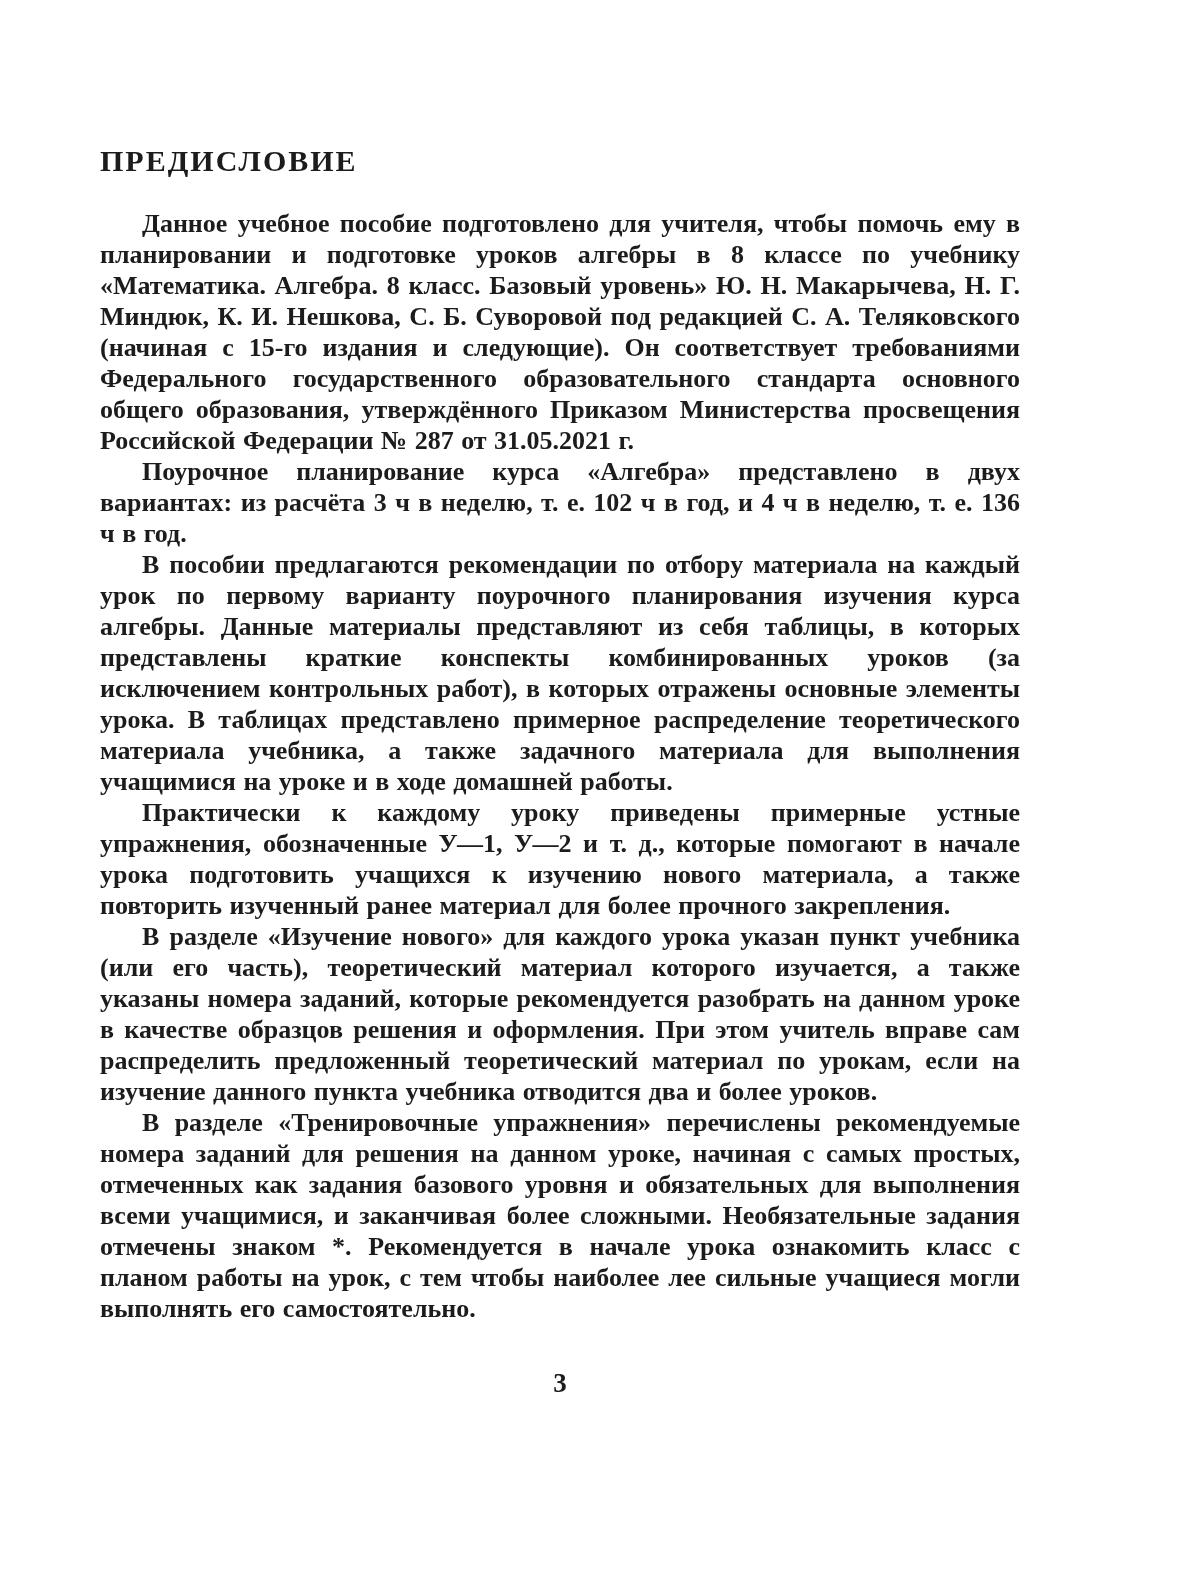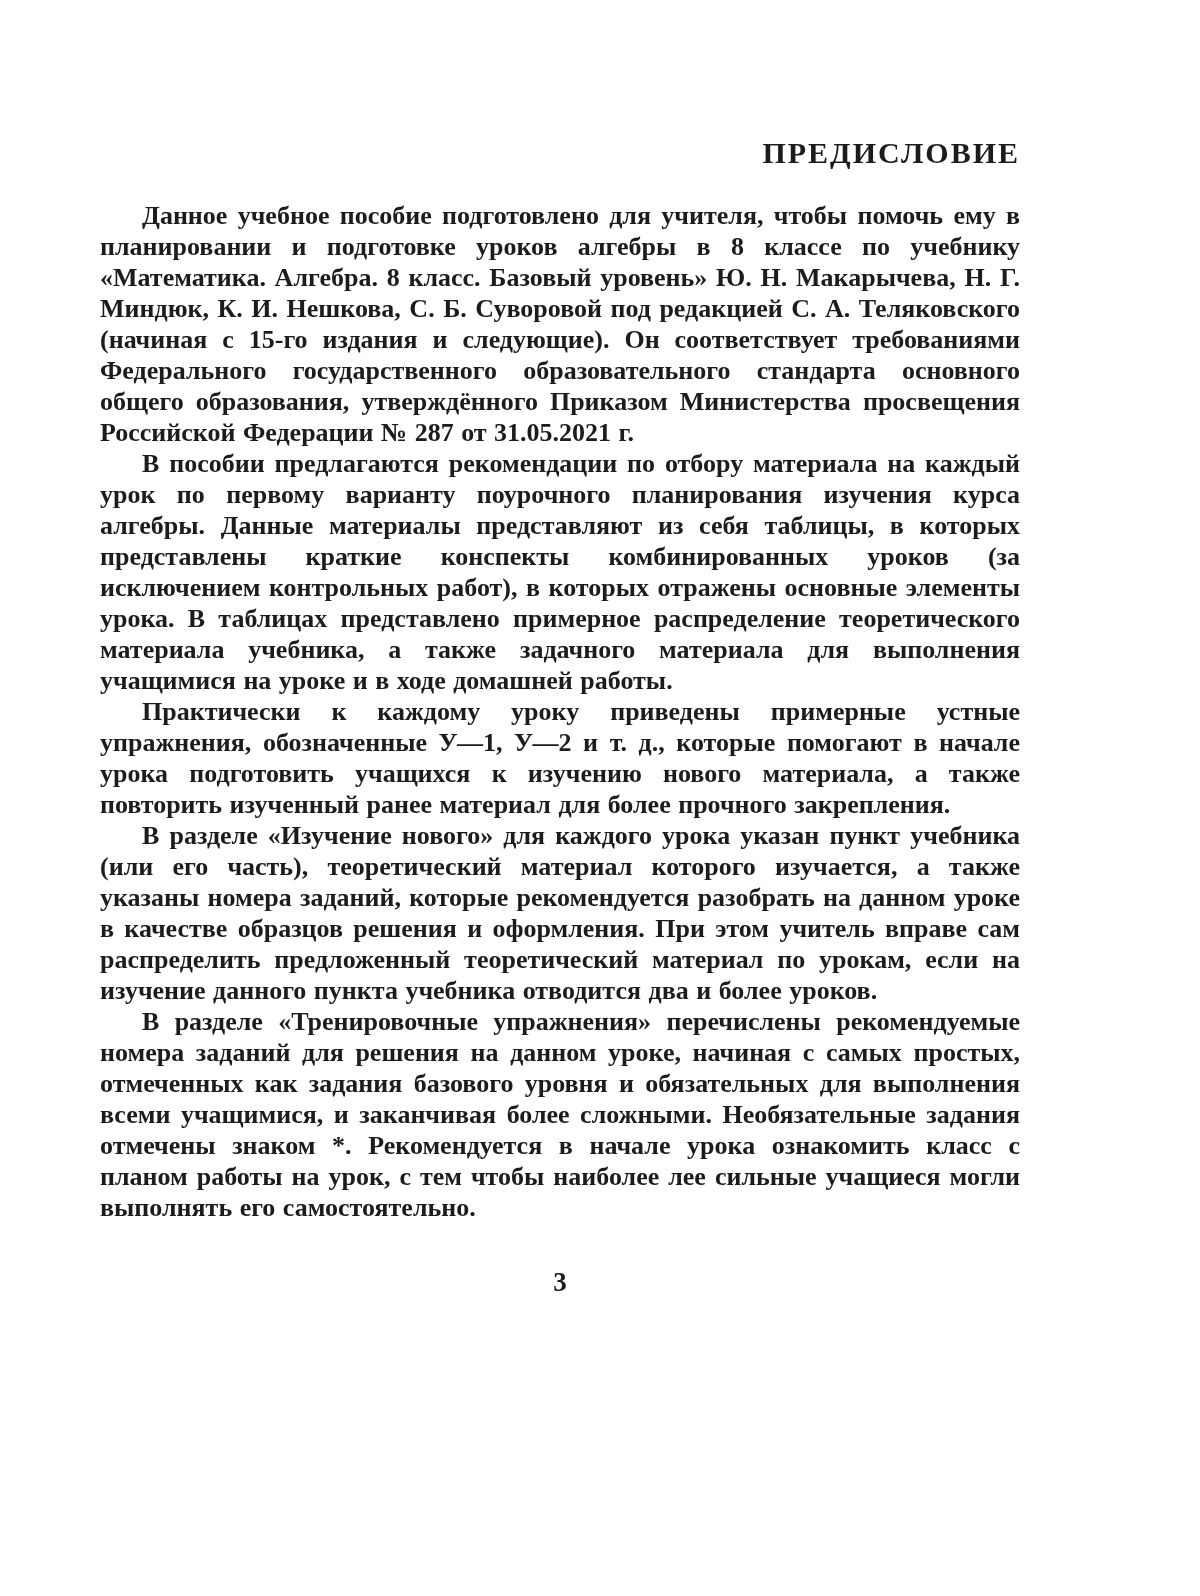--- a/index.html
+++ b/index.html
@@ -19,8 +19,8 @@
       font-family: "Liberation Serif", "DejaVu Serif", serif;
     }
     .title {
-      margin: 8px 0 30px 0;
-      text-align: right;
+      margin: 16px 0 30px 0;
+      text-align: left;
       font-size: 30px;
       font-weight: bold;
       letter-spacing: 2px;

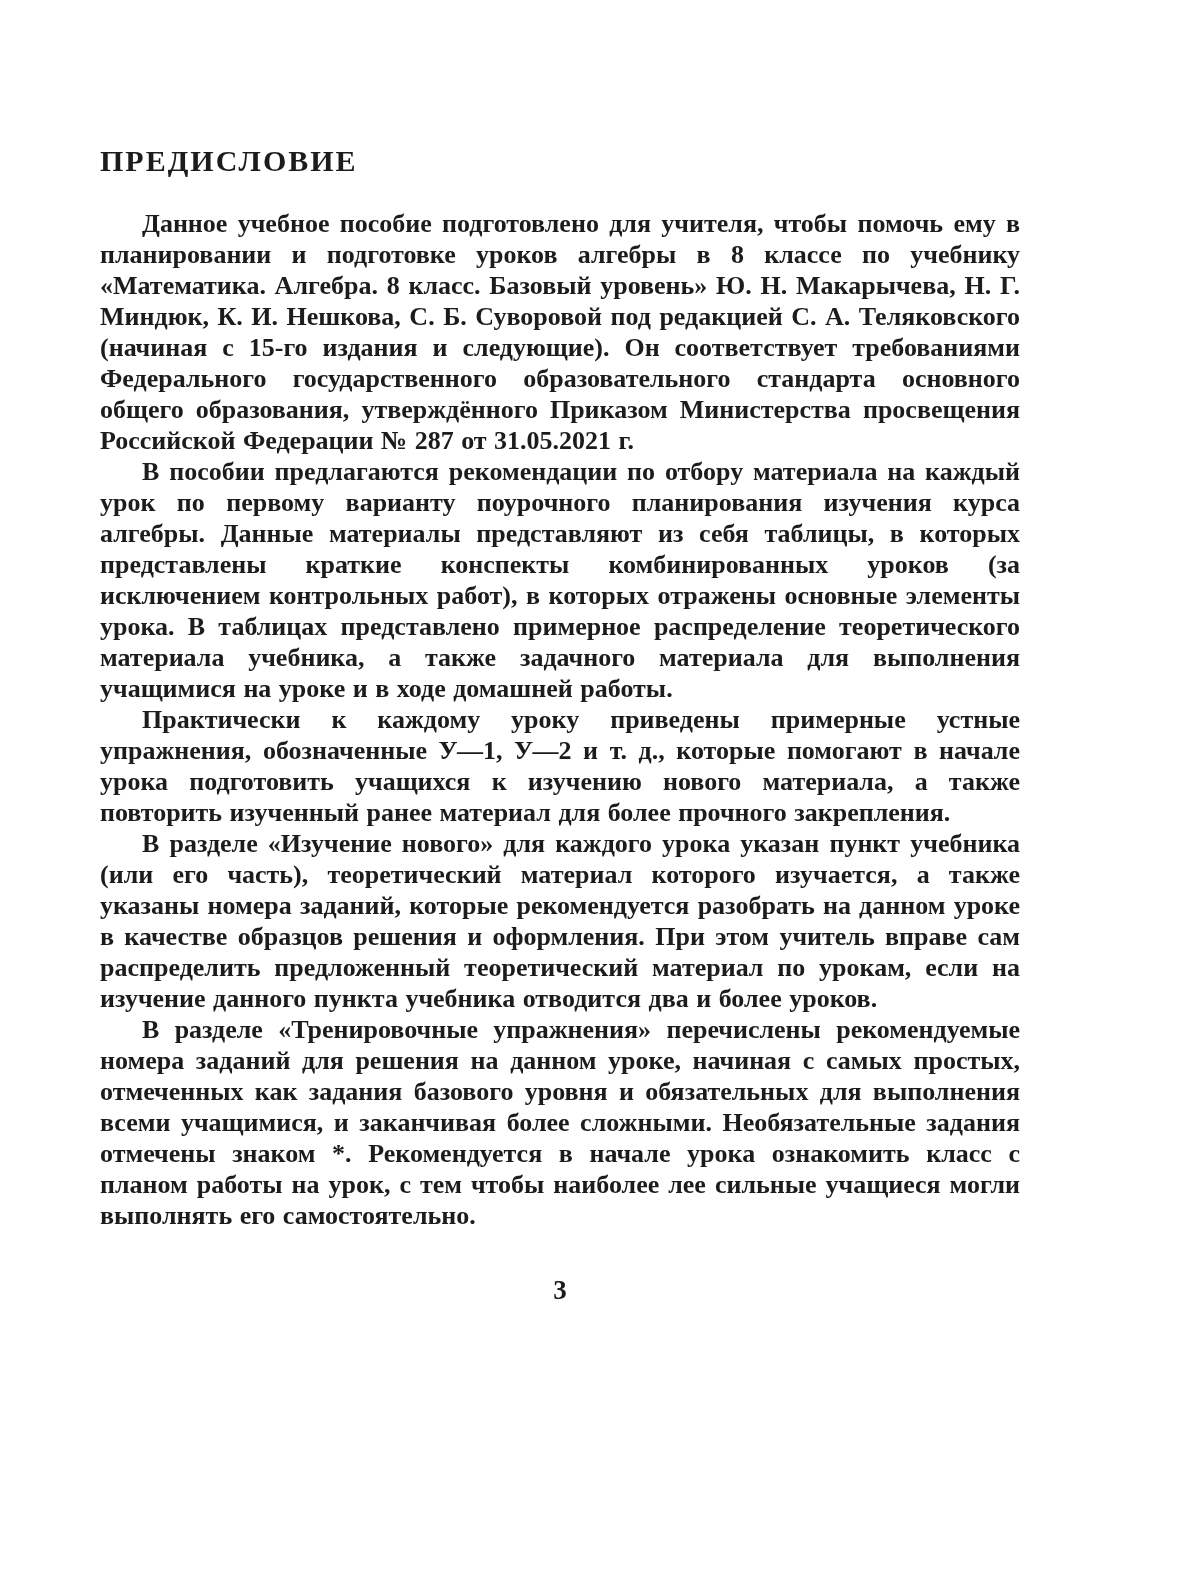--- a/index.html
+++ b/index.html
@@ -53,6 +53,7 @@
   <h1 class="title">ПРЕДИСЛОВИЕ</h1>
   <div class="body-text">
     <p>Данное учебное пособие подготовлено для учителя, чтобы помочь ему в планировании и подготовке уроков алгебры в 8 классе по учебнику «Математика. Алгебра. 8 класс. Базовый уровень» Ю. Н. Макарычева, Н. Г. Миндюк, К. И. Нешкова, С. Б. Суворовой под редакцией С. А. Теляковского (начиная с 15-го издания и следующие). Он соответствует требованиями Федерального государственного образовательного стандарта основного общего образования, утверждённого Приказом Министерства просвещения Российской Федерации № 287 от 31.05.2021 г.</p>
+    <p>Поурочное планирование курса «Алгебра» представлено в двух вариантах: из расчёта 3 ч в неделю, т. е. 102 ч в год, и 4 ч в неделю, т. е. 136 ч в год.</p>
     <p>В пособии предлагаются рекомендации по отбору материала на каждый урок по первому варианту поурочного планирования изучения курса алгебры. Данные материалы представляют из себя таблицы, в которых представлены краткие конспекты комбинированных уроков (за исключением контрольных работ), в которых отражены основные элементы урока. В таблицах представлено примерное распределение теоретического материала учебника, а также задачного материала для выполнения учащимися на уроке и в ходе домашней работы.</p>
     <p>Практически к каждому уроку приведены примерные устные упражнения, обозначенные У—1, У—2 и т. д., которые помогают в начале урока подготовить учащихся к изучению нового материала, а также повторить изученный ранее материал для более прочного закрепления.</p>
     <p>В разделе «Изучение нового» для каждого урока указан пункт учебника (или его часть), теоретический материал которого изучается, а также указаны номера заданий, которые рекомендуется разобрать на данном уроке в качестве образцов решения и оформления. При этом учитель вправе сам распределить предложенный теоретический материал по урокам, если на изучение данного пункта учебника отводится два и более уроков.</p>

